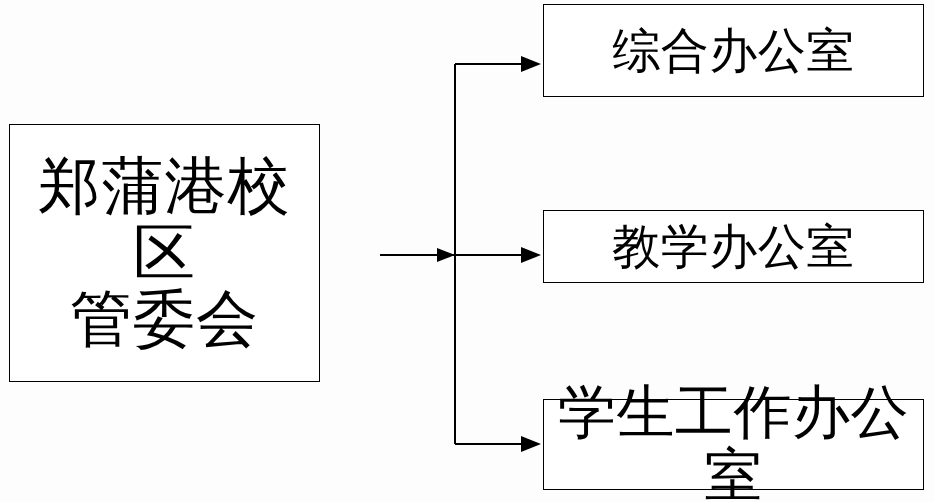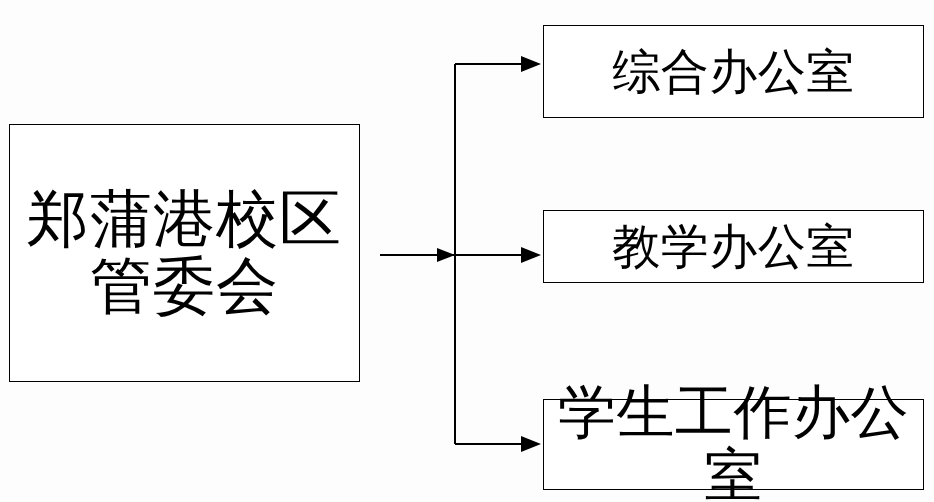--- a/index.html
+++ b/index.html
@@ -54,7 +54,7 @@
     width: 381px;
     font-size: 48px;
   }
-  #child-node-0 { top: 25px;   height: 93px; }
+  #child-node-0 { top: 4px;   height: 93px; }
   #child-node-1 { top: 210px; height: 73px; }
   #child-node-2 { top: 399px; height: 91px; font-size: 58px; }
 

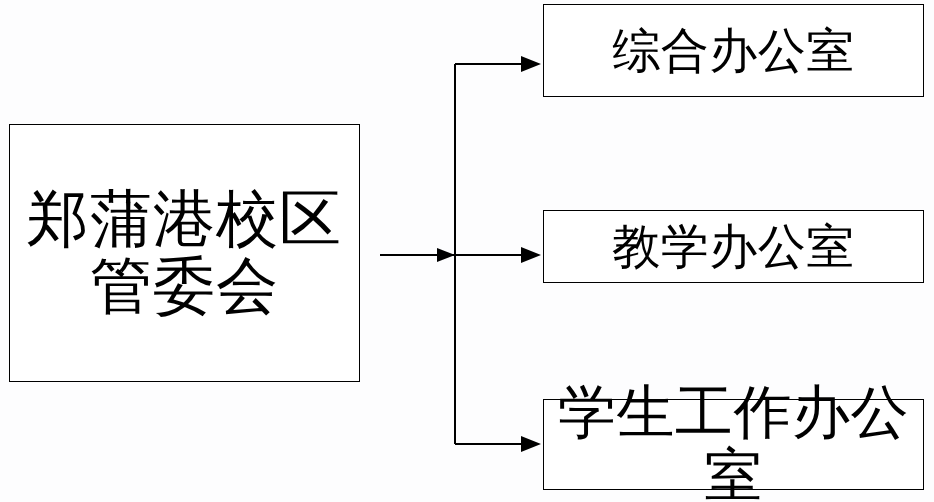--- a/index.html
+++ b/index.html
@@ -42,7 +42,7 @@
   #root-node {
     left: 9px;
     top: 124px;
-    width: 351px;
+    width: 311px;
     height: 258px;
     font-size: 62px;
     letter-spacing: 1px;

